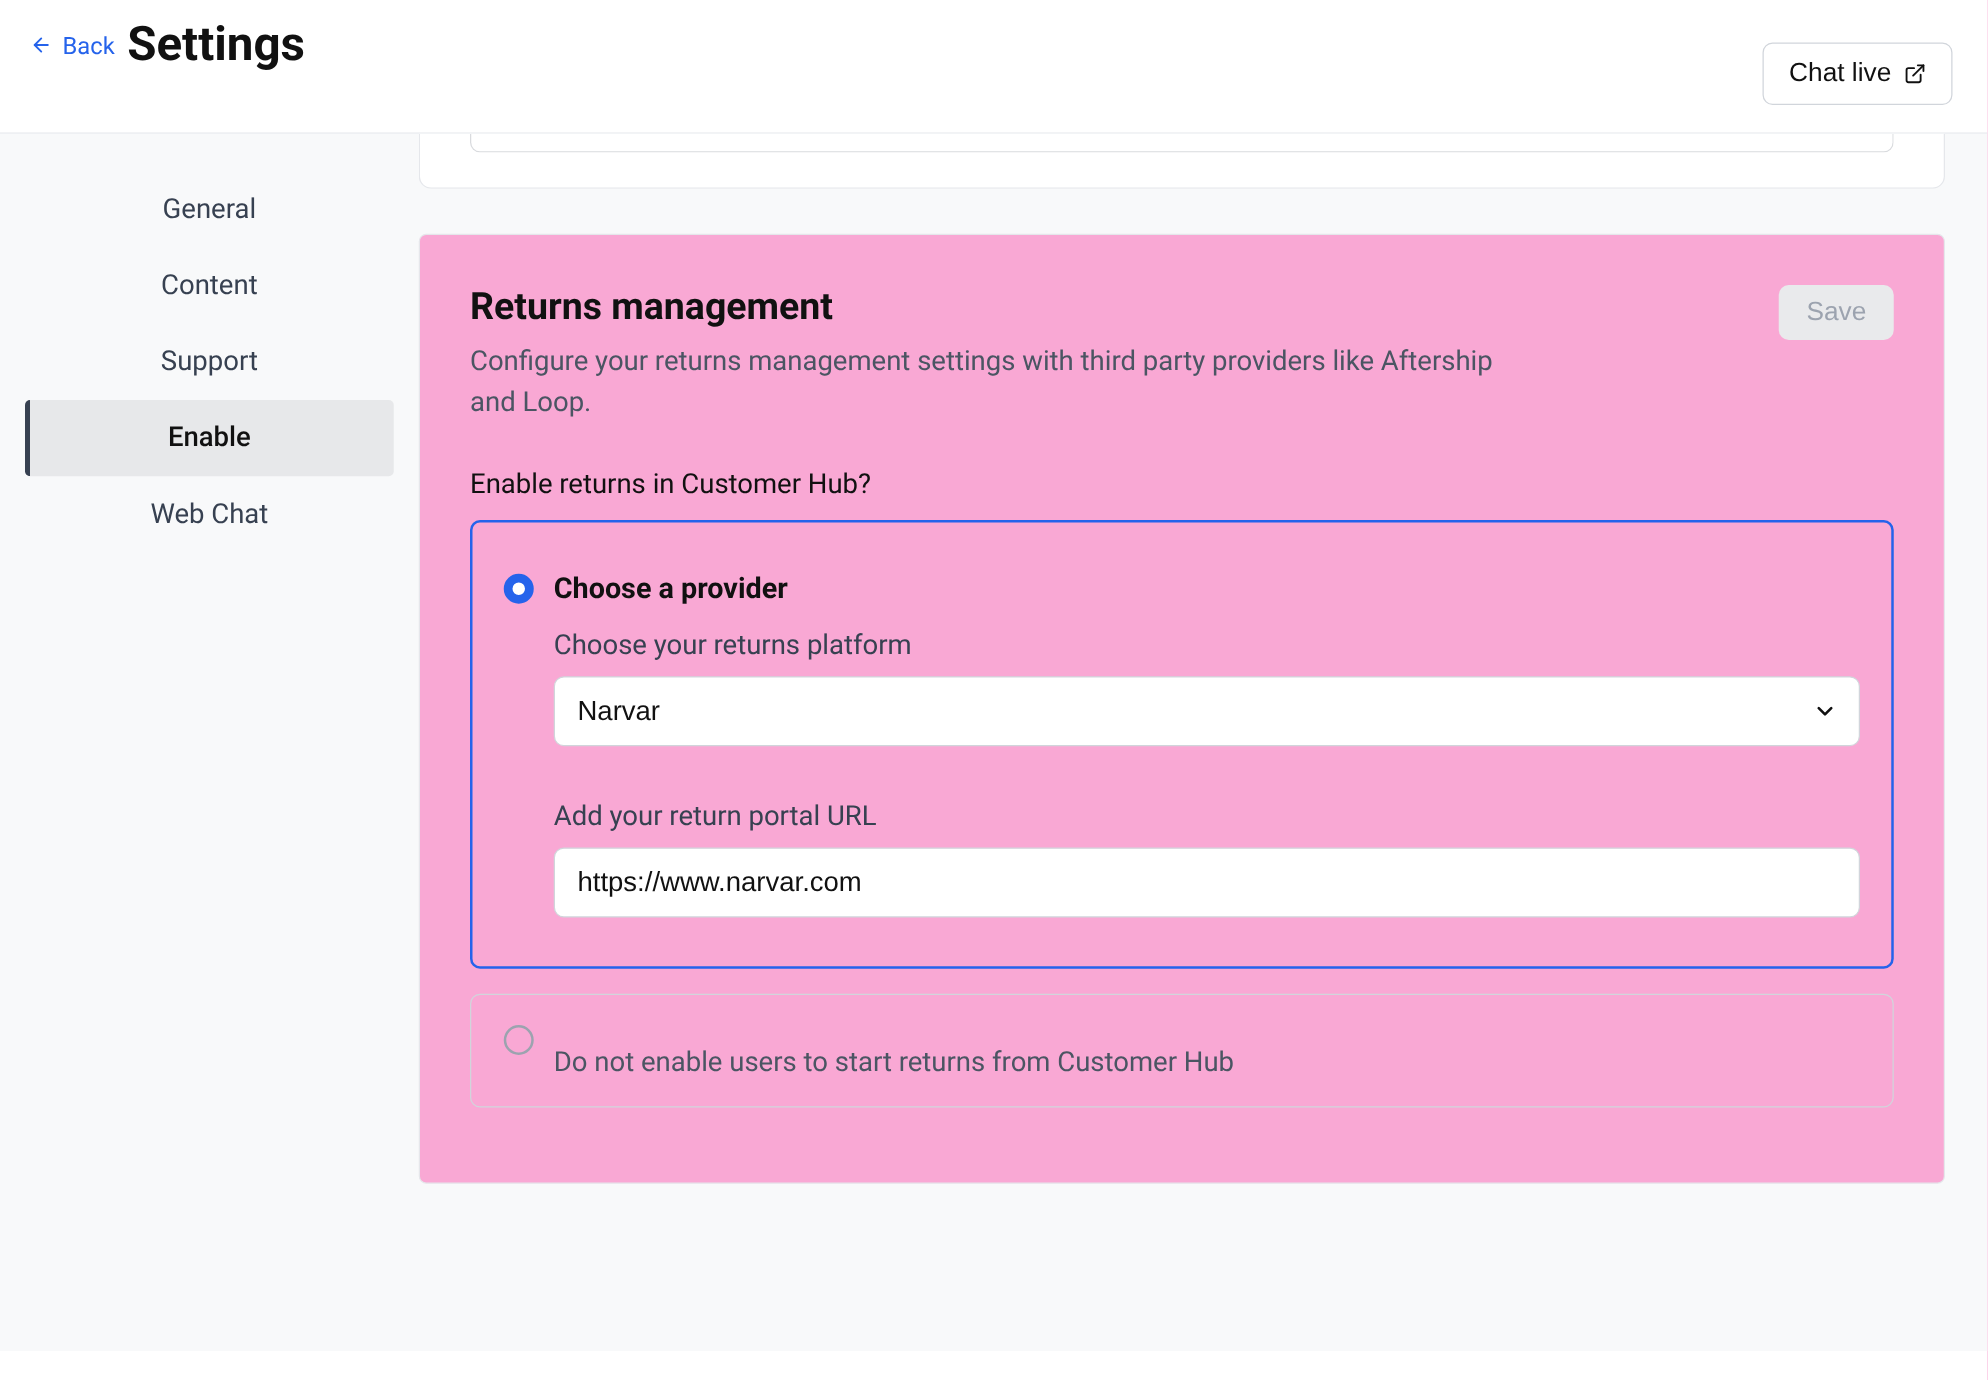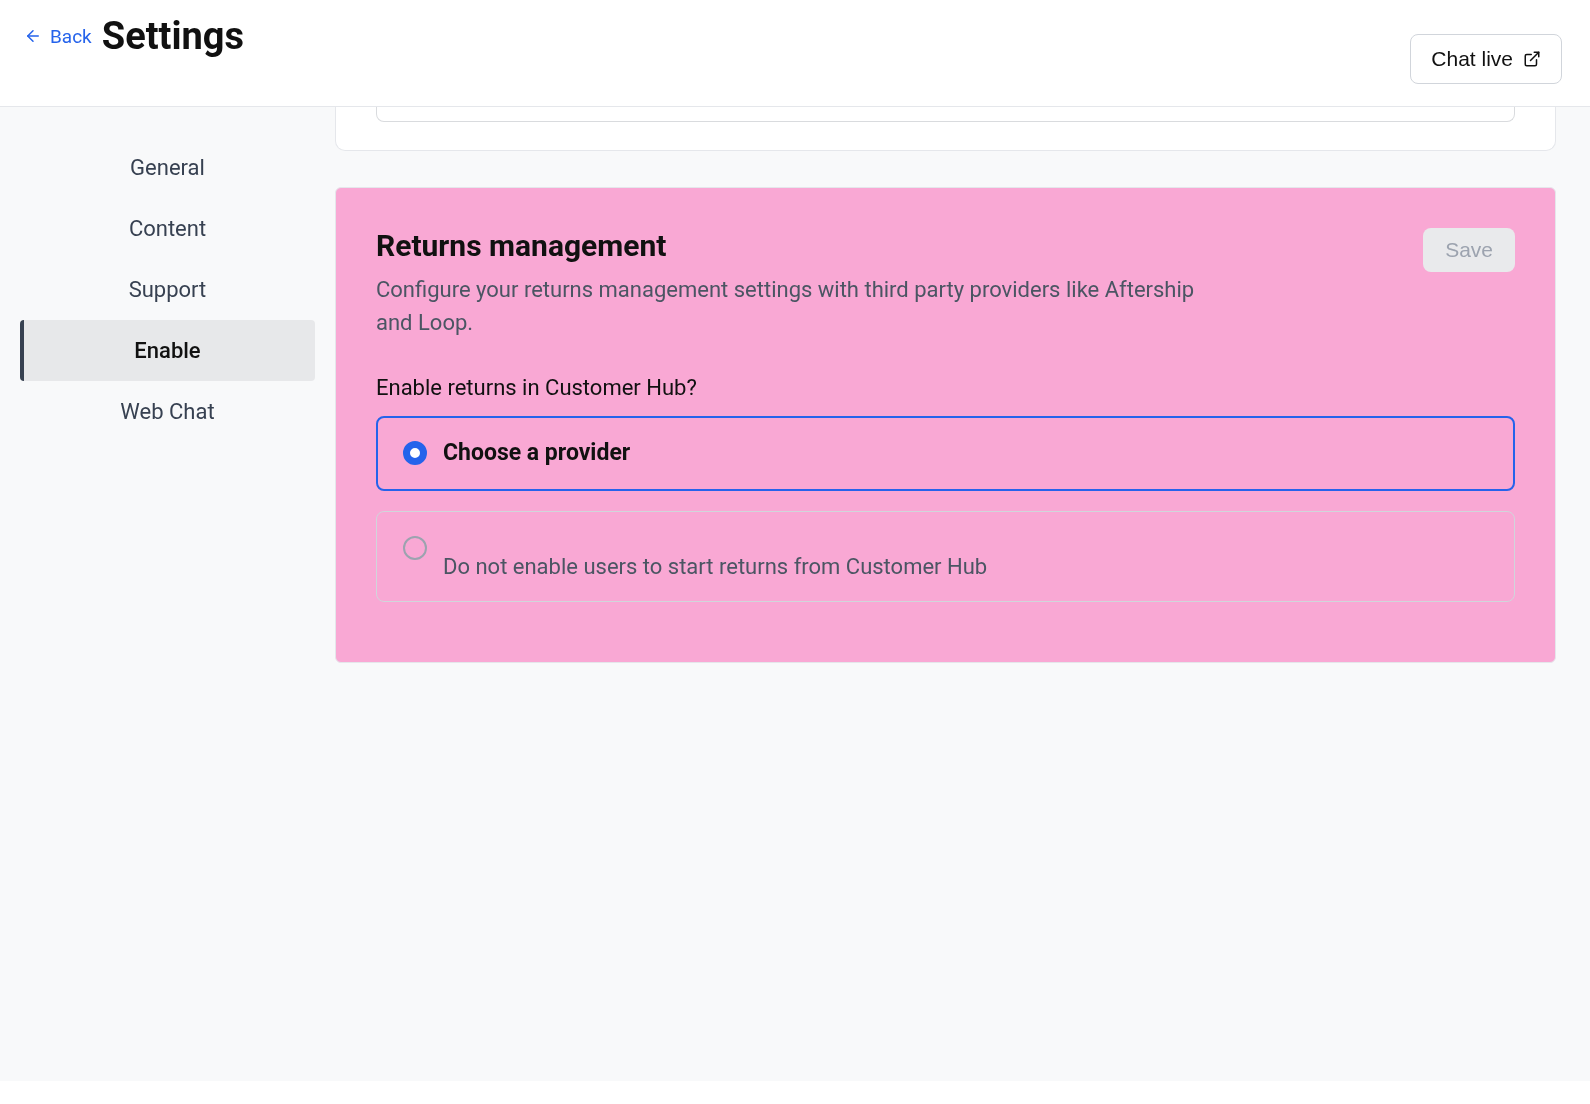--- a/index.html
+++ b/index.html
@@ -158,7 +158,7 @@
   }
   .radio-card.selected {
     border: 2px solid #2563eb;
-    padding: 21px 25px;
+    padding: 39px 25px;
   }
   .radio-row {
     display: flex;

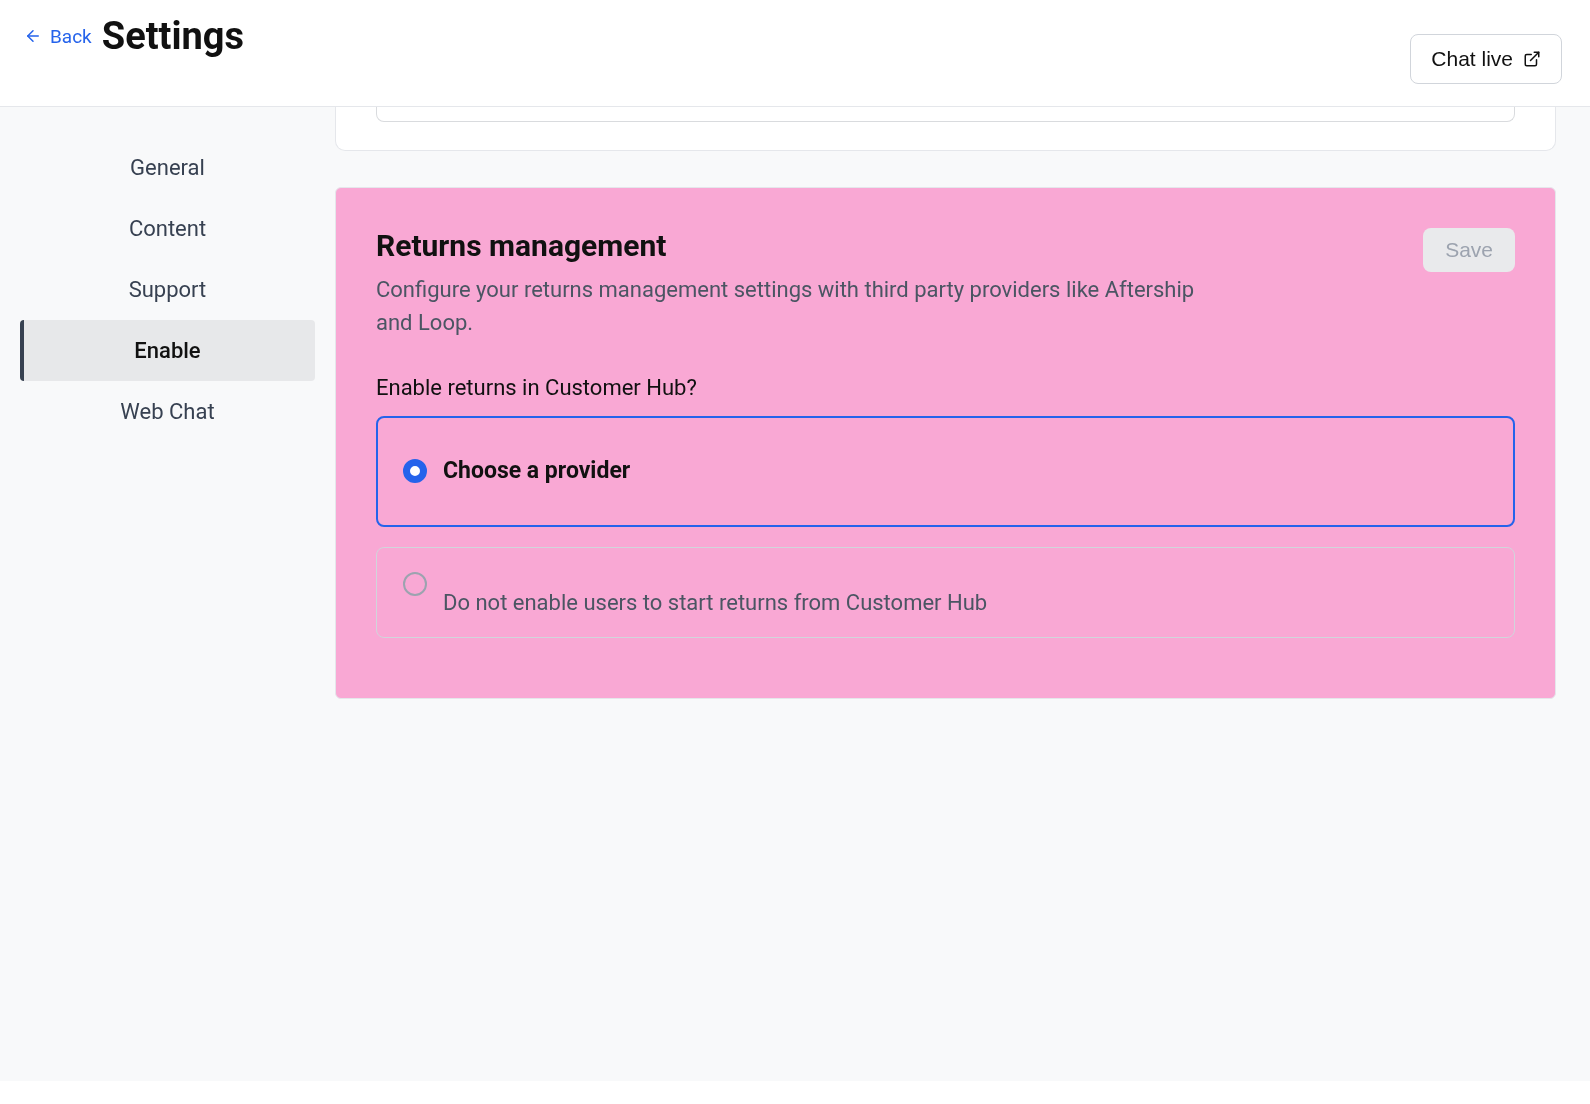--- a/index.html
+++ b/index.html
@@ -288,6 +288,17 @@
             <div class="radio-title">Choose a provider</div>
           </div>
         </div>
+        <div class="radio-body">
+          <div class="field-label">Choose your returns platform</div>
+          <div class="select-wrap">
+            <input type="text" readonly="" class="select-input" value="Narvar" style="">
+            <svg class="select-chevron" width="20" height="20" viewBox="0 0 24 24" fill="none" stroke="#111" stroke-width="2.5" stroke-linecap="round" stroke-linejoin="round">
+                <polyline points="6 9 12 15 18 9"></polyline>
+              </svg>
+          </div>
+          <div class="field-label">Add your return portal URL</div>
+          <input type="text" class="text-input" value="https://www.narvar.com" style="">
+        </div>
       </div>
 
       <div class="radio-card">

